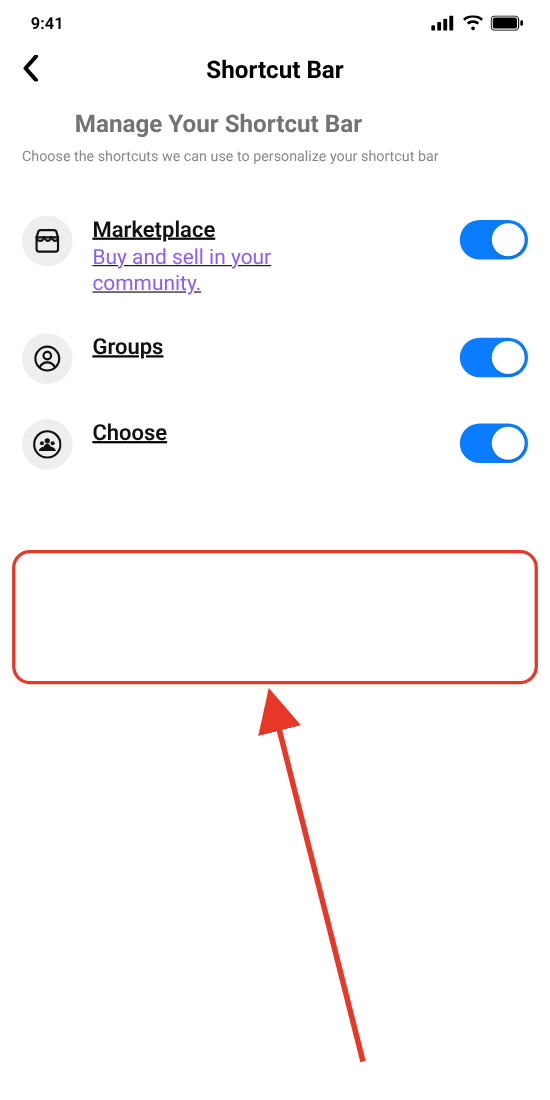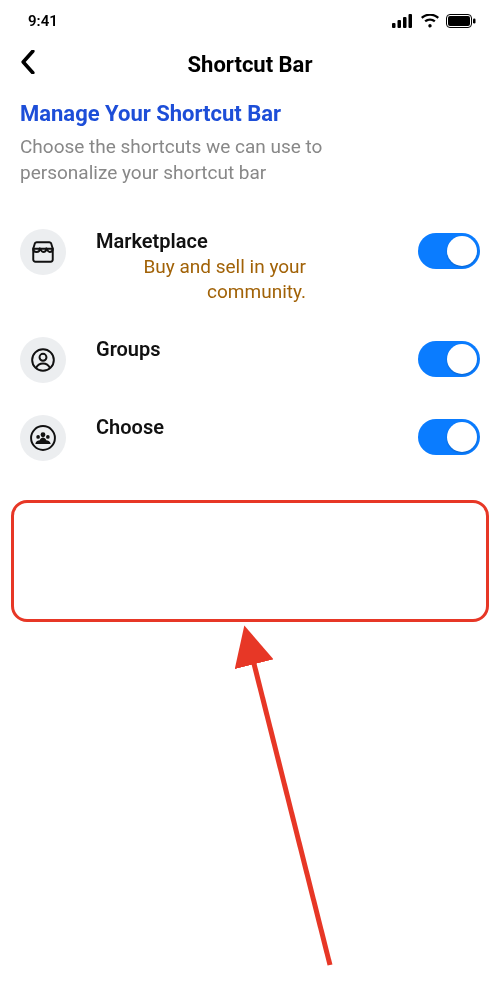--- a/index.html
+++ b/index.html
@@ -47,8 +47,9 @@
   .section-title {
     font-size: 22px;
     font-weight: 700;
-    color: #1d4ed8;
+    color: #737373;
     margin-bottom: 8px;
+    margin-left: 48px;
   }
   .section-desc {
     font-size: 19px;

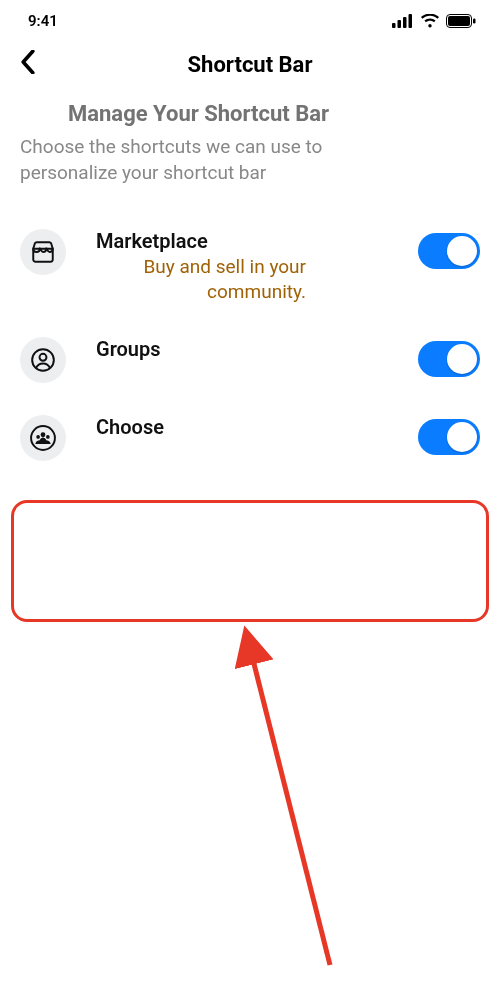--- a/index.html
+++ b/index.html
@@ -52,7 +52,7 @@
     margin-left: 48px;
   }
   .section-desc {
-    font-size: 19px;
+    font-size: 13px;
     color: #888;
     line-height: 1.35;
     margin-bottom: 28px;

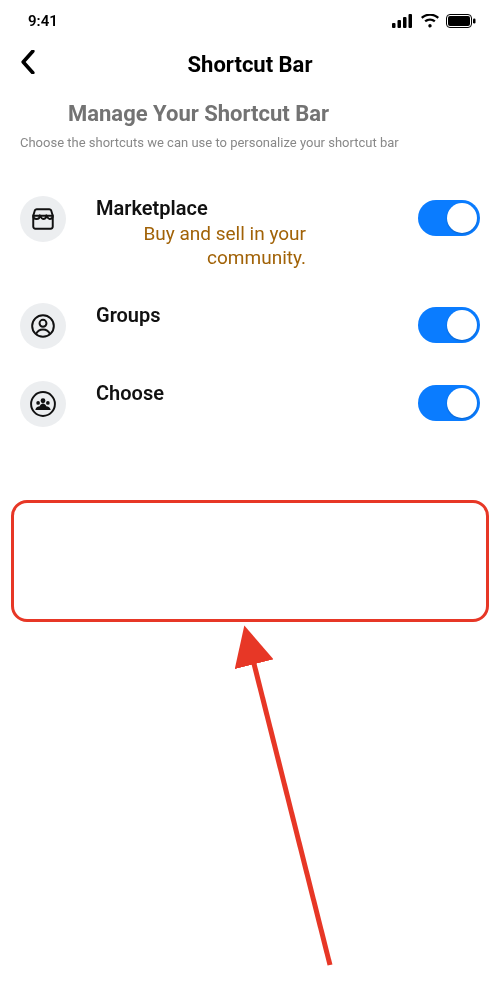--- a/index.html
+++ b/index.html
@@ -61,8 +61,9 @@
   .row {
     display: flex;
     align-items: flex-start;
-    gap: 30px;
+    gap: 18px;
     padding: 16px 0;
+    text-decoration: underline;
   }
   .icon-circle {
     width: 46px;

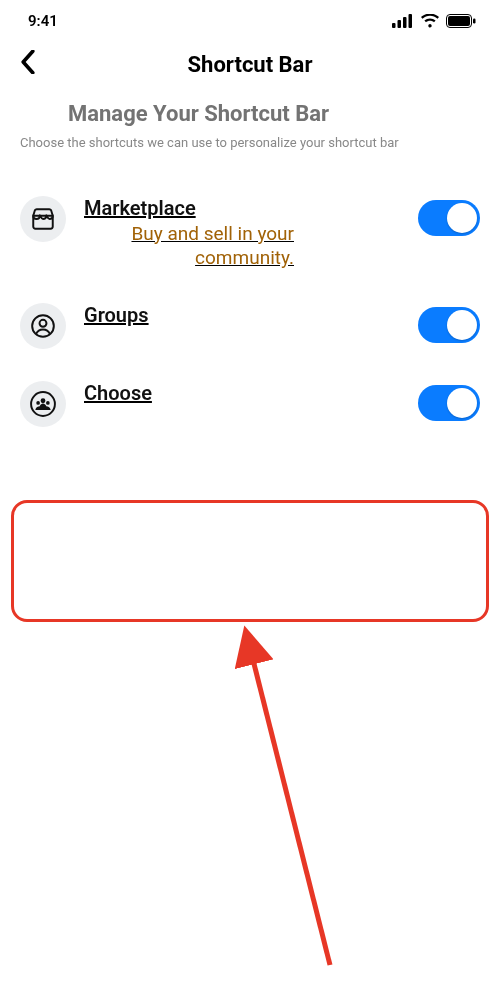--- a/index.html
+++ b/index.html
@@ -87,10 +87,9 @@
   }
   .row-sub {
     font-size: 19px;
-    color: #a16207;
+    color: #8b5cf6;
     line-height: 1.3;
     max-width: 210px;
-    text-align: right;
   }
   .toggle {
     width: 62px;

